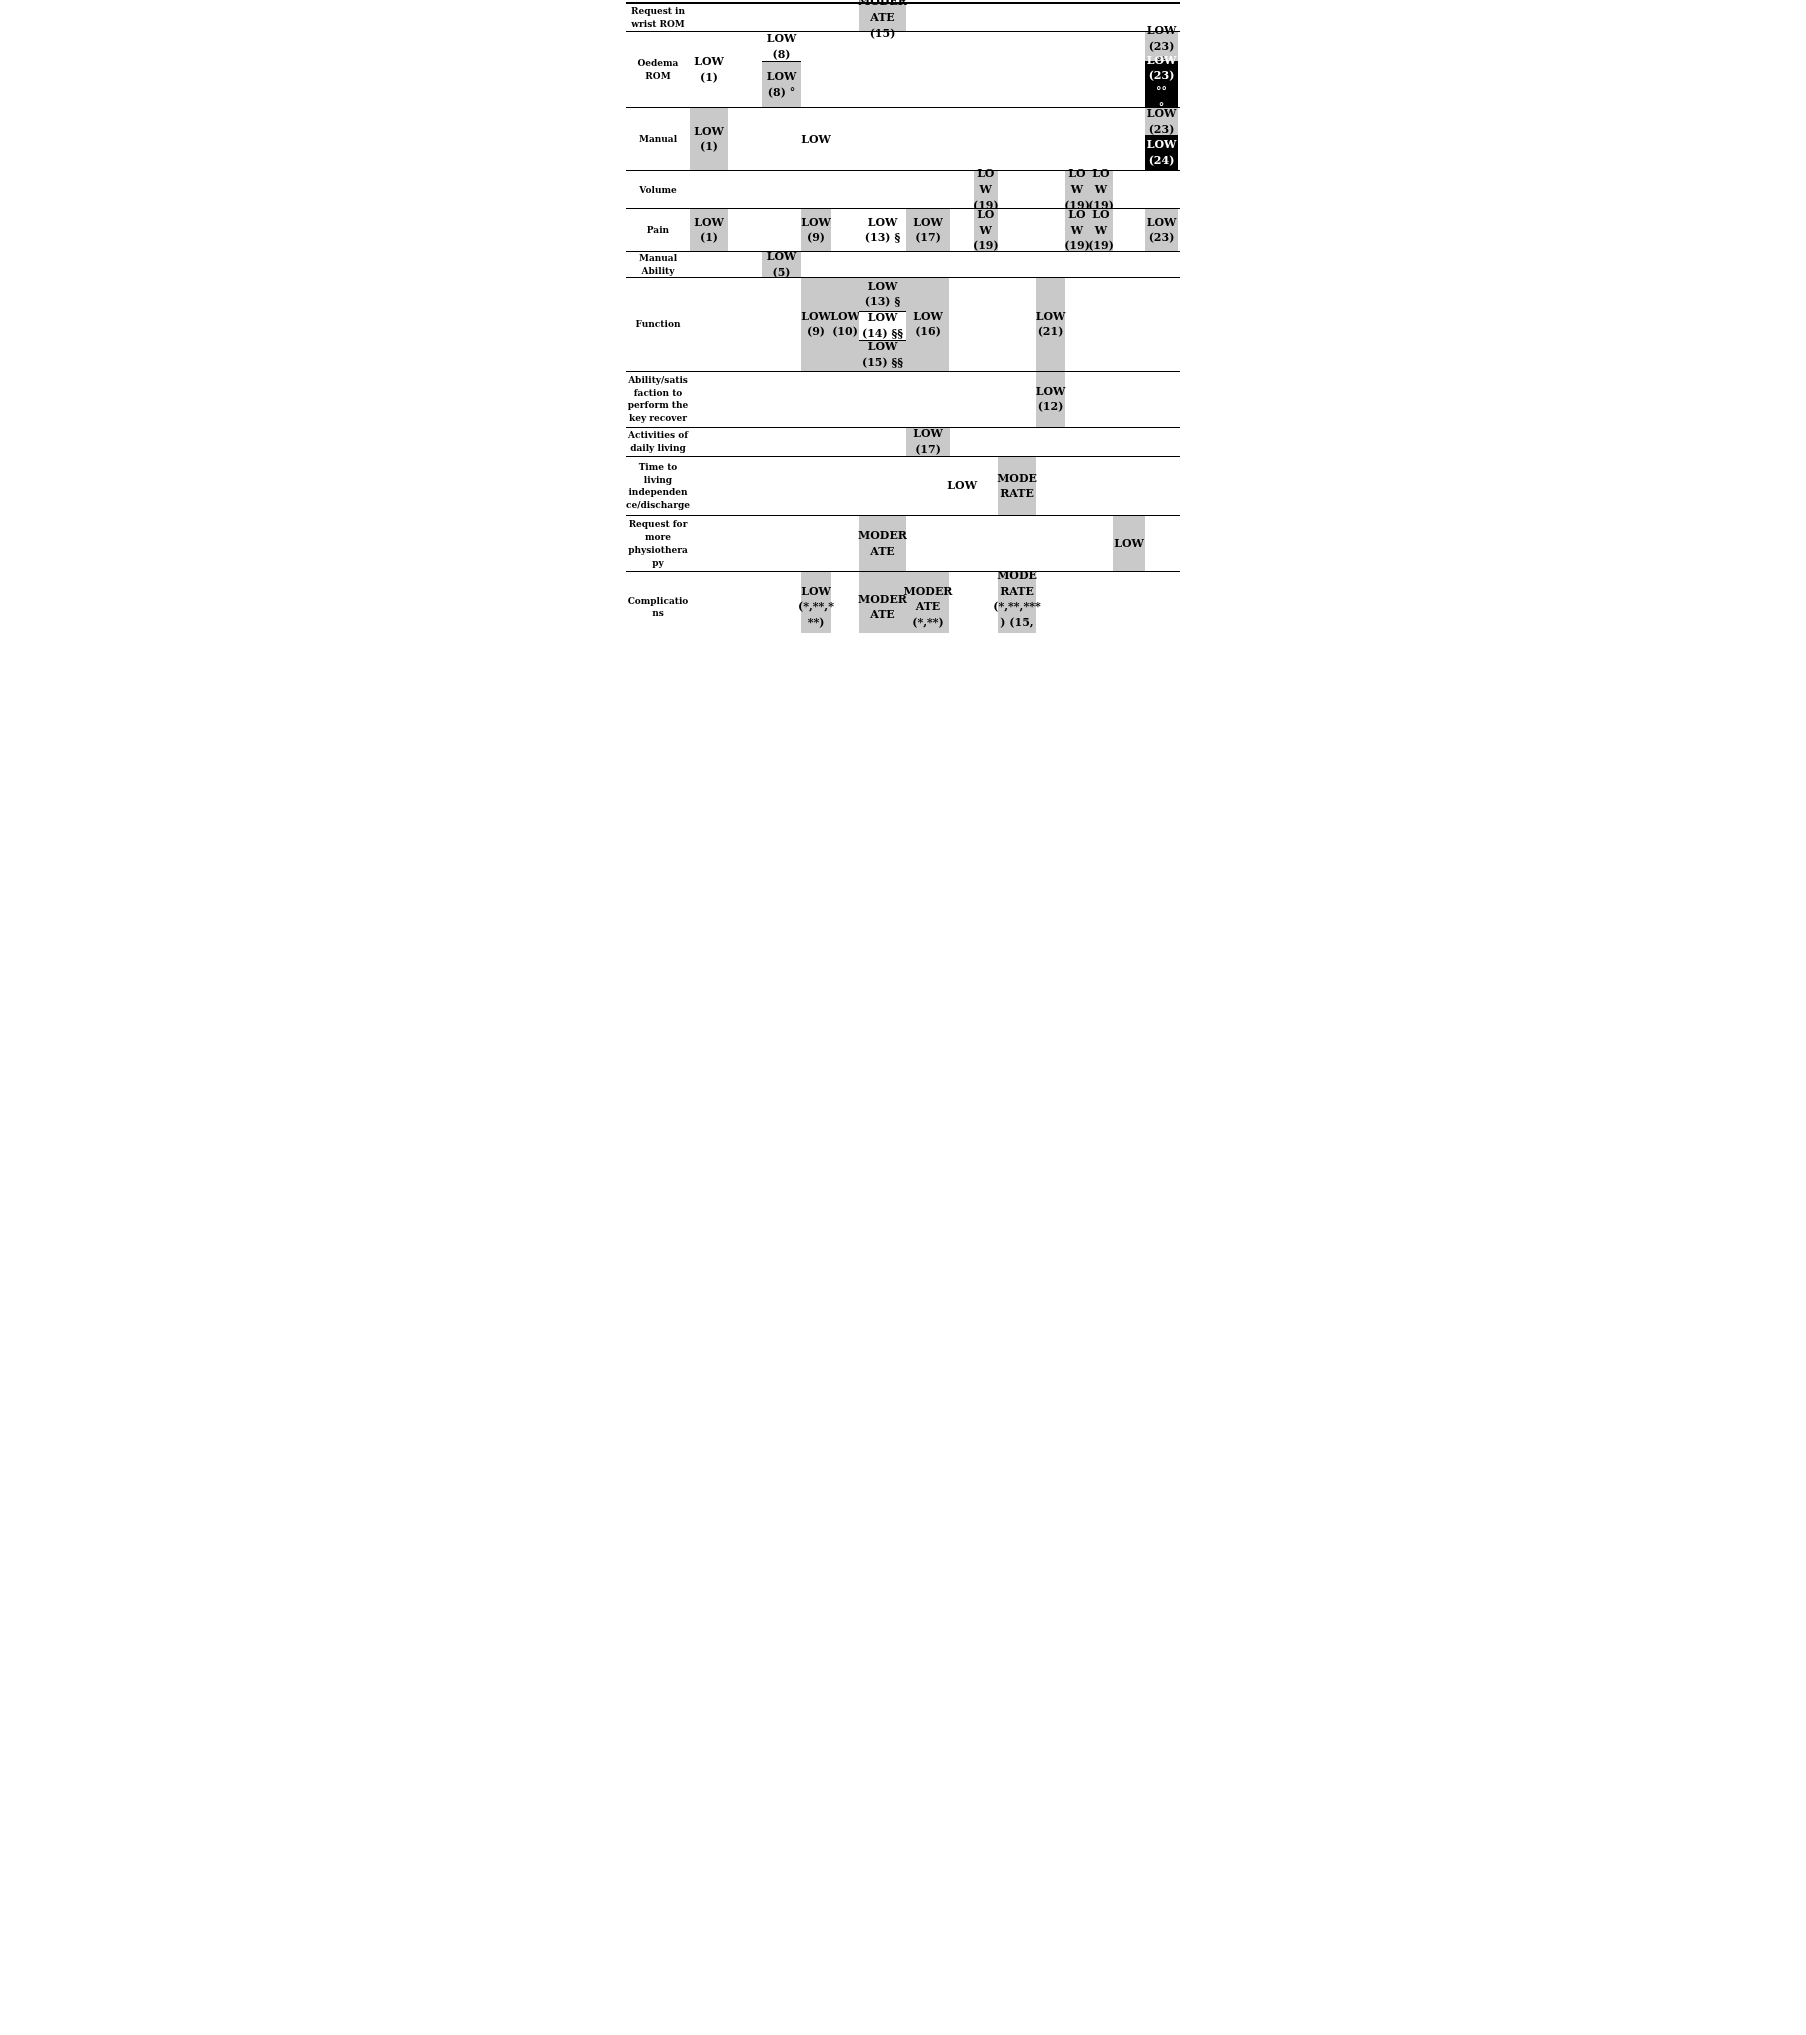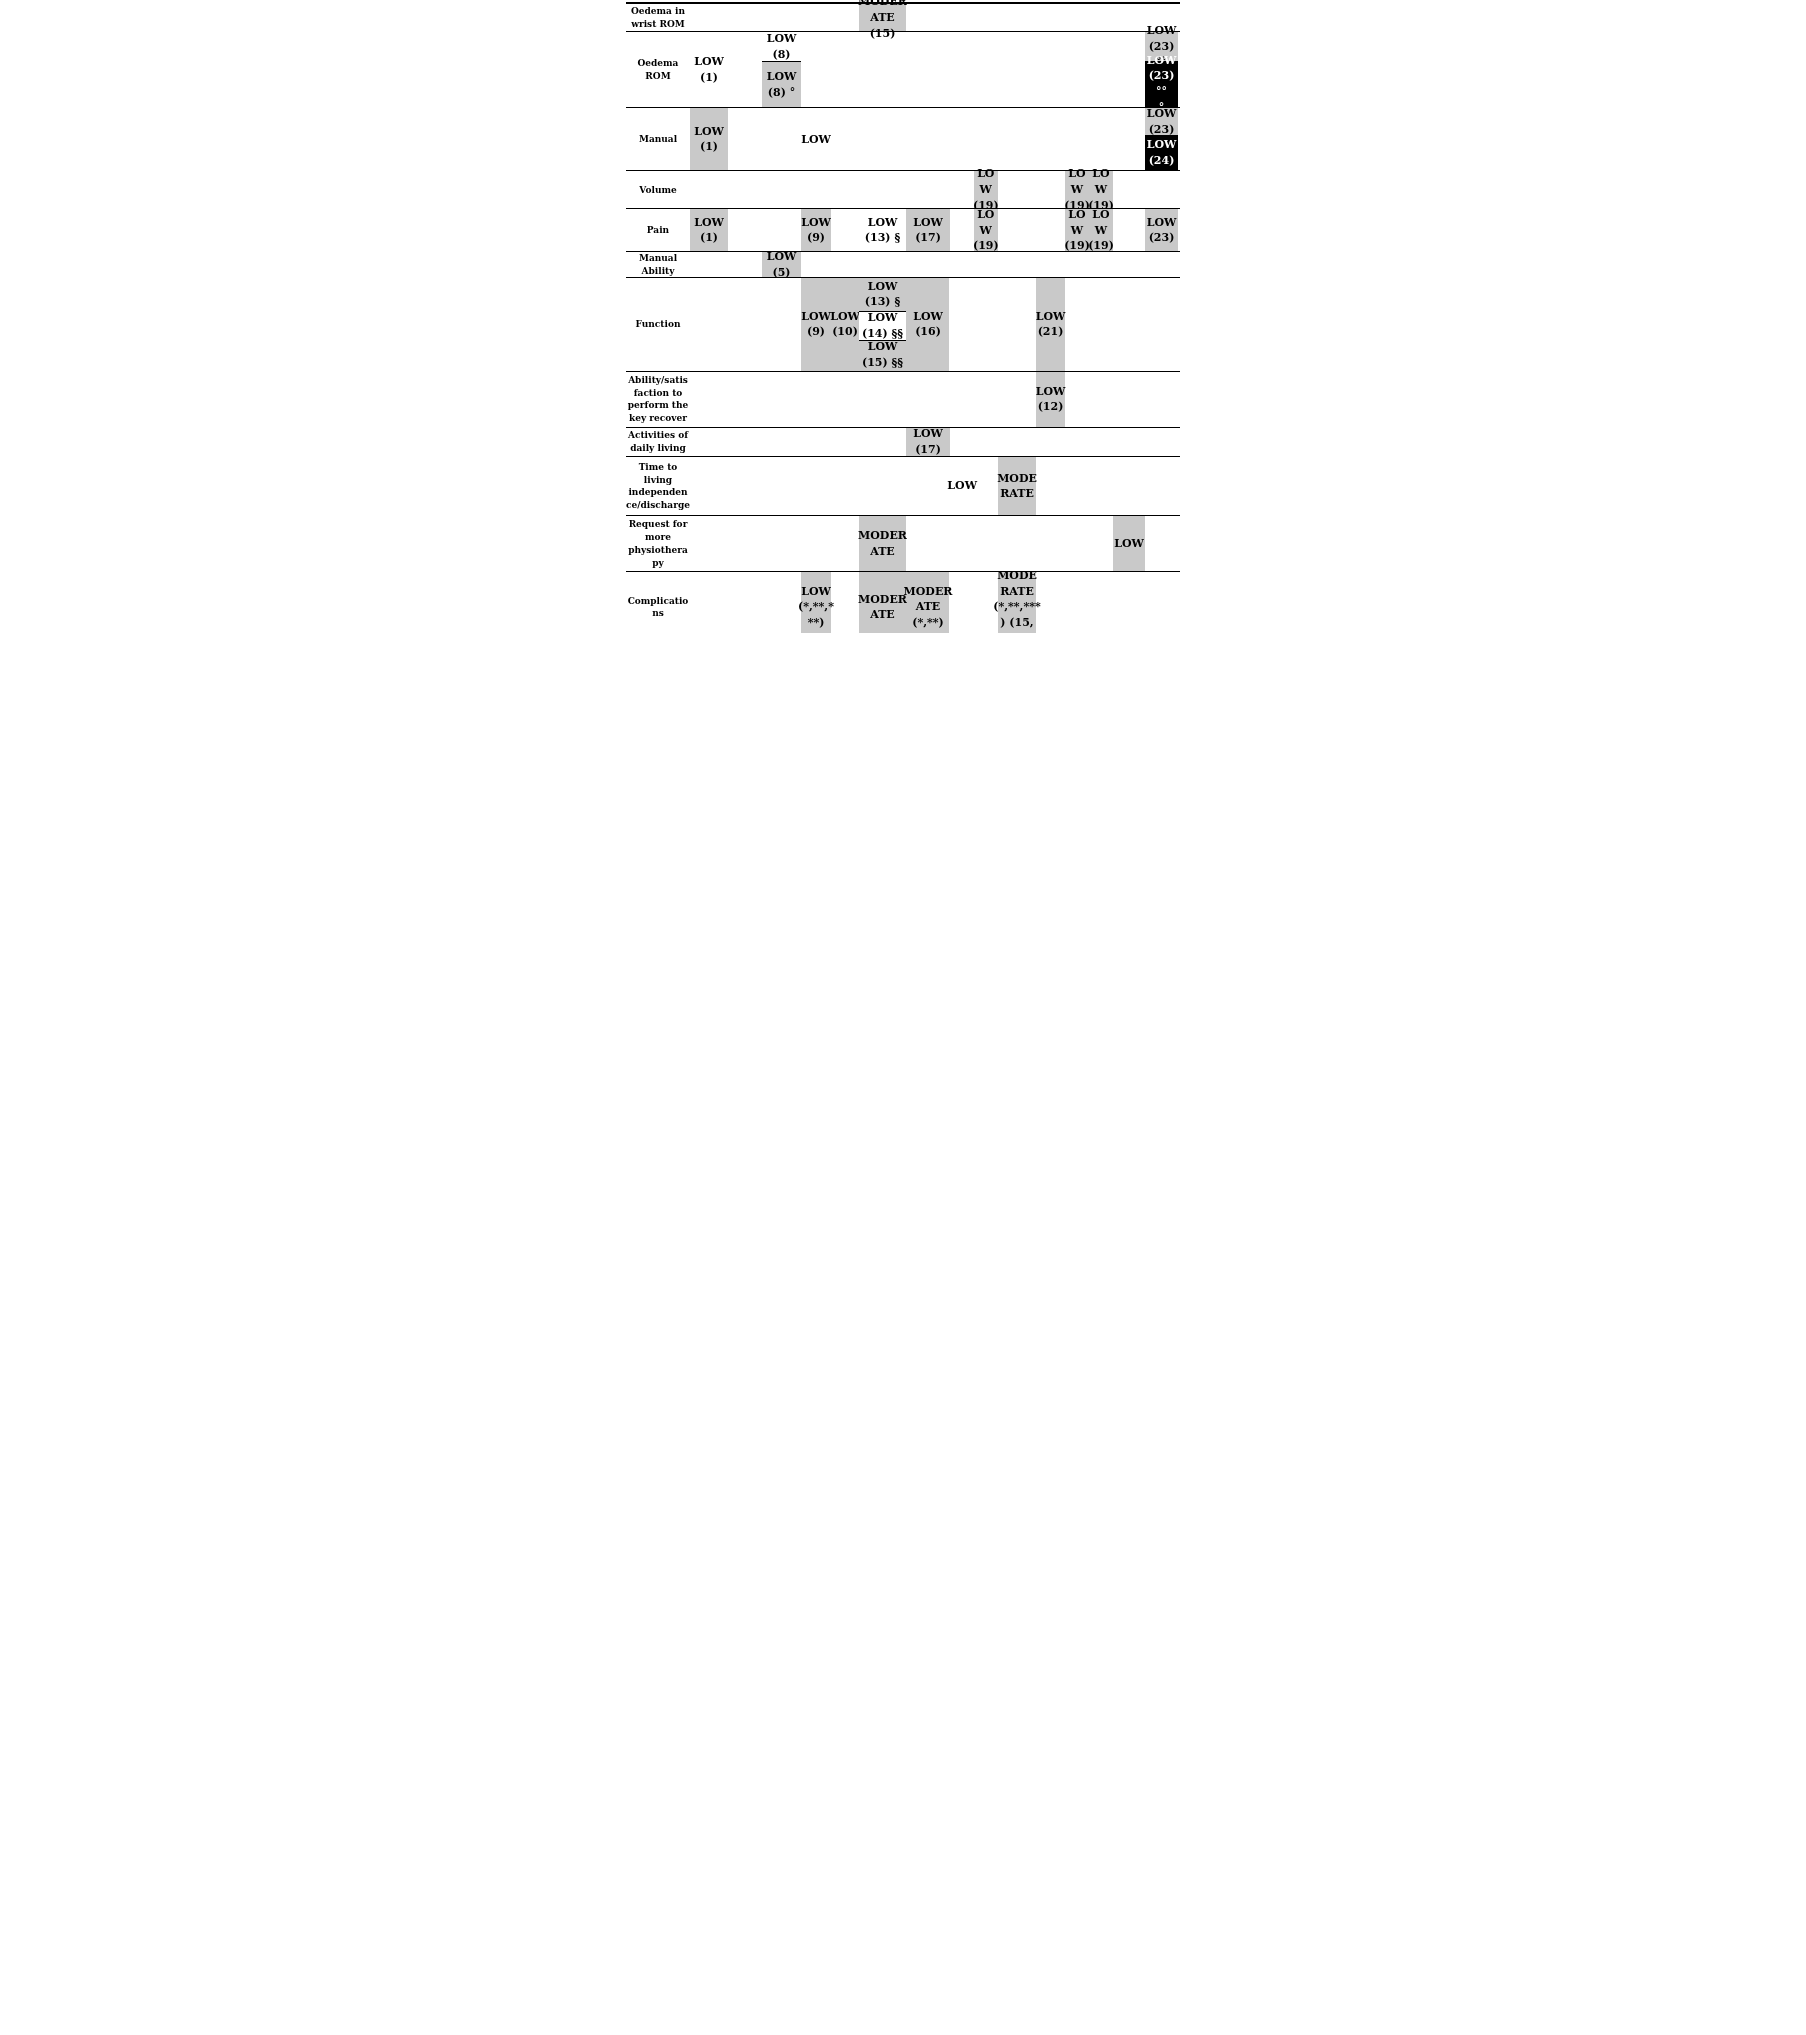--- a/index.html
+++ b/index.html
@@ -38,7 +38,7 @@
   <div class="grade-table">
 
     <div class="row" style="height:27px;">
-      <div class="rowlabel">Oedema in
+      <div class="rowlabel">Request in
 wrist ROM</div>
       <div class="cell full gray" style="left:233px;width:47px;">MODER
 ATE (15)</div>

